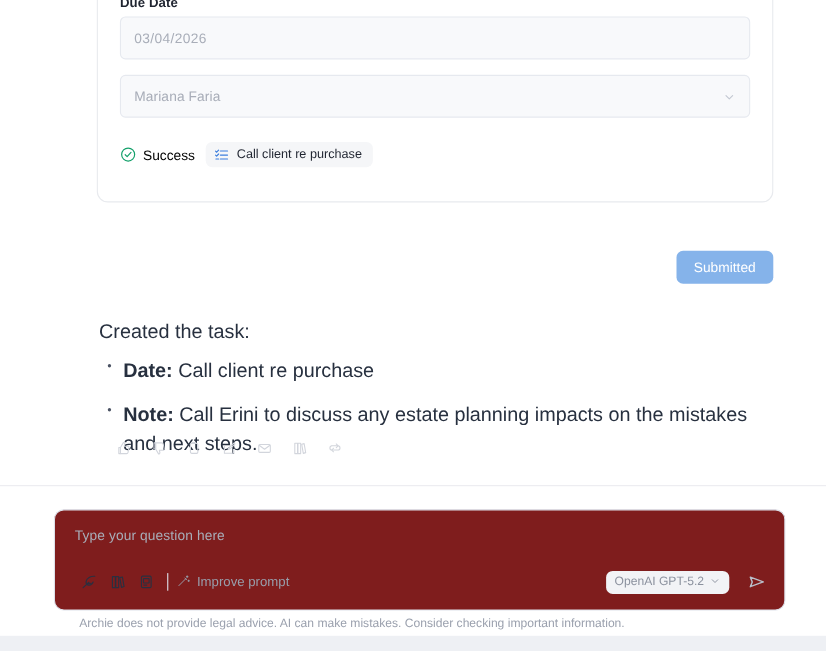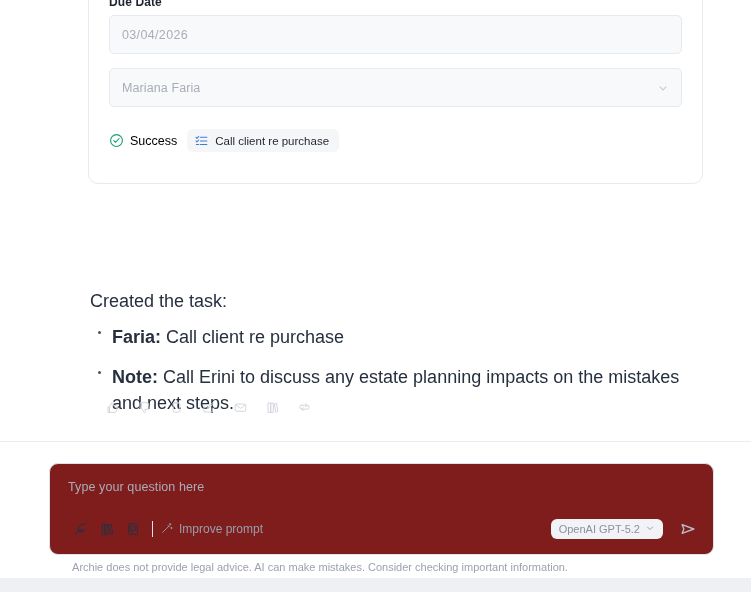--- a/index.html
+++ b/index.html
@@ -270,6 +270,9 @@
     </div>
   </div>
 
+  <div class="submitted-wrap">
+    <button class="submitted-btn">Submitted</button>
+  </div>
 
   <div class="message">
     <p class="intro">Created the task:</p>

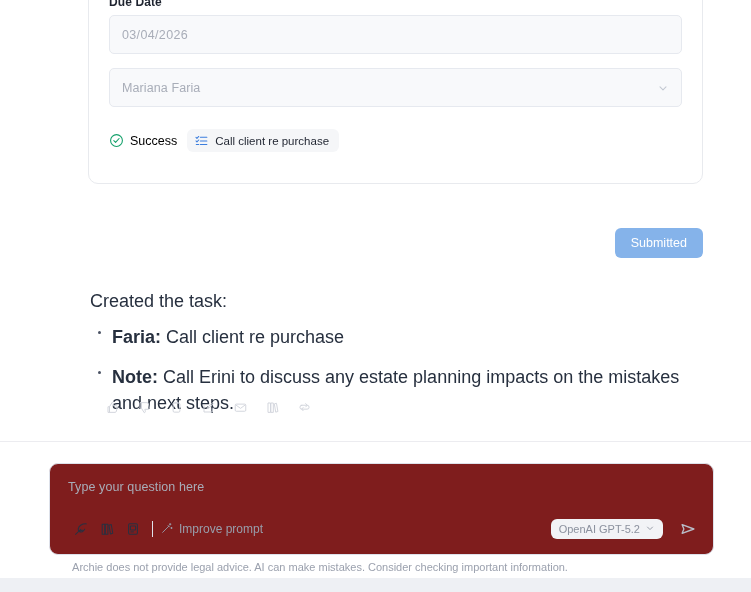--- a/index.html
+++ b/index.html
@@ -278,7 +278,7 @@
     <p class="intro">Created the task:</p>
     <ul class="bullets">
       <li>
-        <span class="b">Faria:</span><span> Call client re purchase</span><span class="muted"></span>
+        <span class="b">Date:</span><span> Call client re purchase</span><span class="muted"></span>
       </li>
       <li>
         <span class="b">Note:</span><span> Call Erini to discuss any estate planning impacts on the mistakes and next steps.</span><span class="muted"></span>

